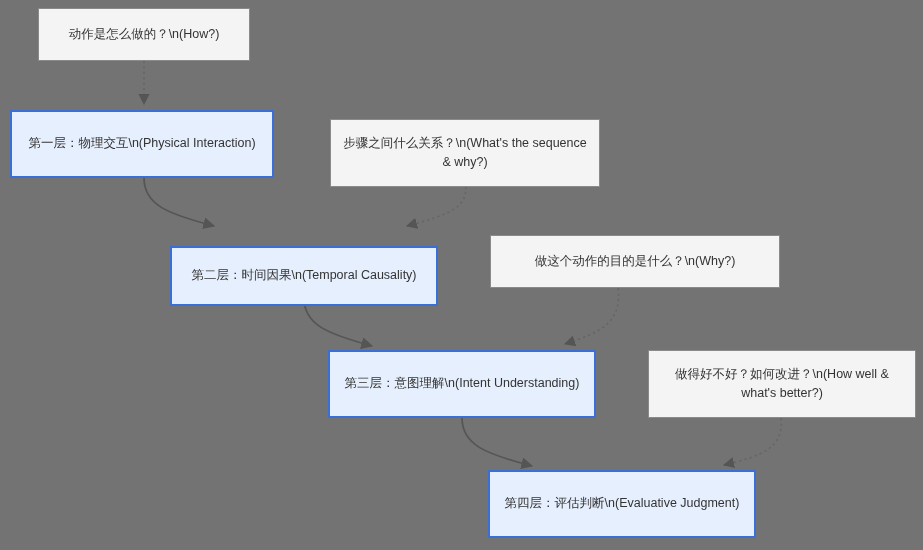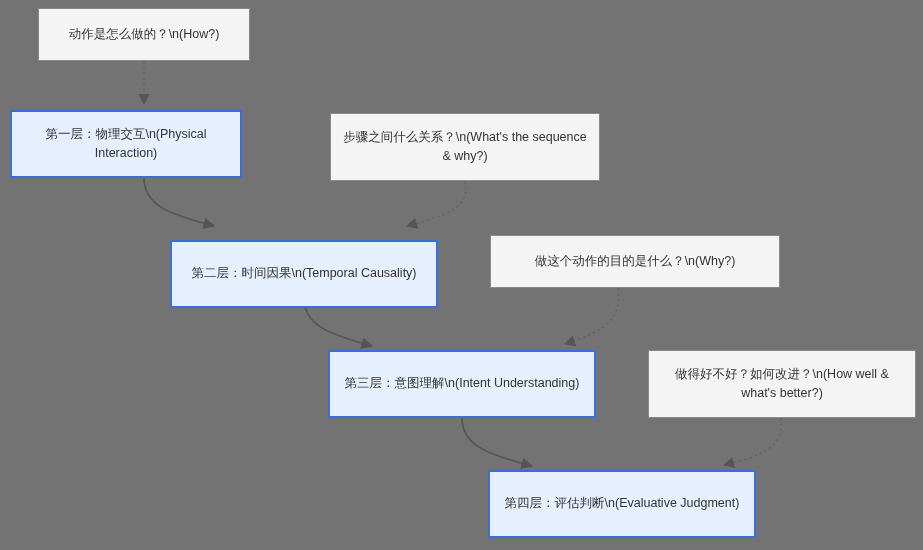--- a/index.html
+++ b/index.html
@@ -89,7 +89,7 @@
     <span class="label">动作是怎么做的？\n(How?)</span>
   </div>
 
-  <div class="node node-layer" style="left:10px; top:110px; width:232px; height:68px;justify-content:flex-end;">
+  <div class="node node-layer" style="left:10px; top:110px; width:264px; height:68px;justify-content:flex-end;">
     <span class="label">第一层：物理交互\n(Physical Interaction)</span>
   </div>
 

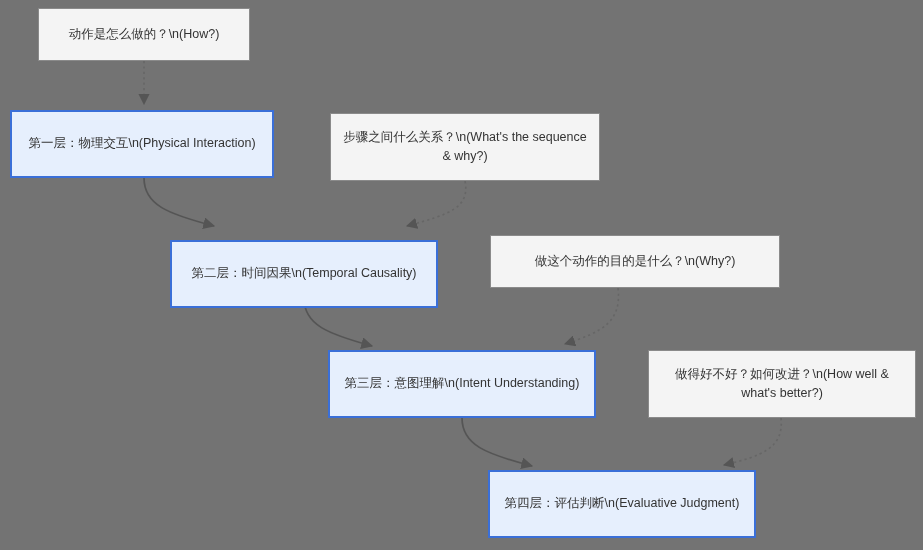--- a/index.html
+++ b/index.html
@@ -93,7 +93,7 @@
     <span class="label">第一层：物理交互\n(Physical Interaction)</span>
   </div>
 
-  <div class="node node-question" style="left:330px; top:113px; width:270px; height:68px;">
+  <div class="node node-question" style="left:330px; top:119px; width:270px; height:68px;">
     <span class="label">步骤之间什么关系？\n(What's the sequence &amp; why?)</span>
   </div>
 

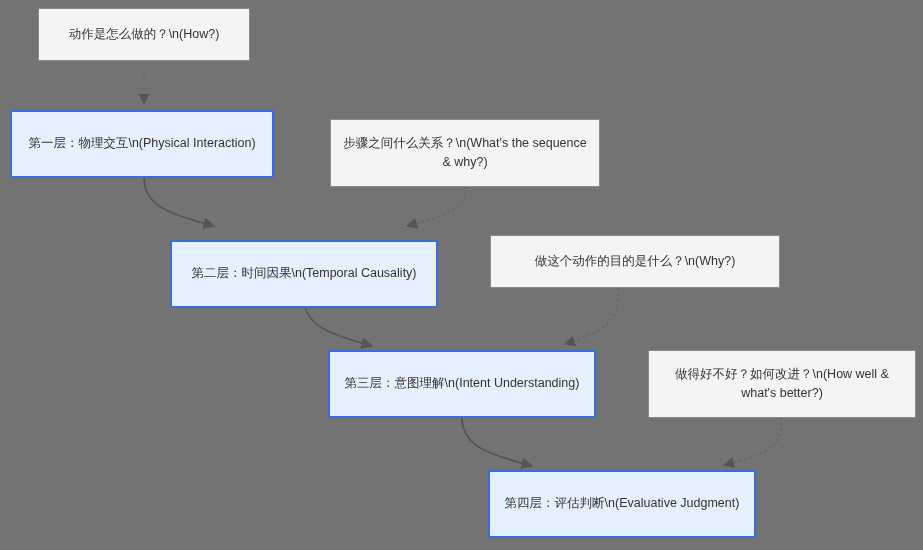--- a/index.html
+++ b/index.html
@@ -97,7 +97,7 @@
     <span class="label">步骤之间什么关系？\n(What's the sequence &amp; why?)</span>
   </div>
 
-  <div class="node node-layer" style="left:170px; top:240px; width:268px; height:68px;">
+  <div class="node node-layer" style="left:170px; top:246px; width:268px; height:60px;">
     <span class="label">第二层：时间因果\n(Temporal Causality)</span>
   </div>
 

